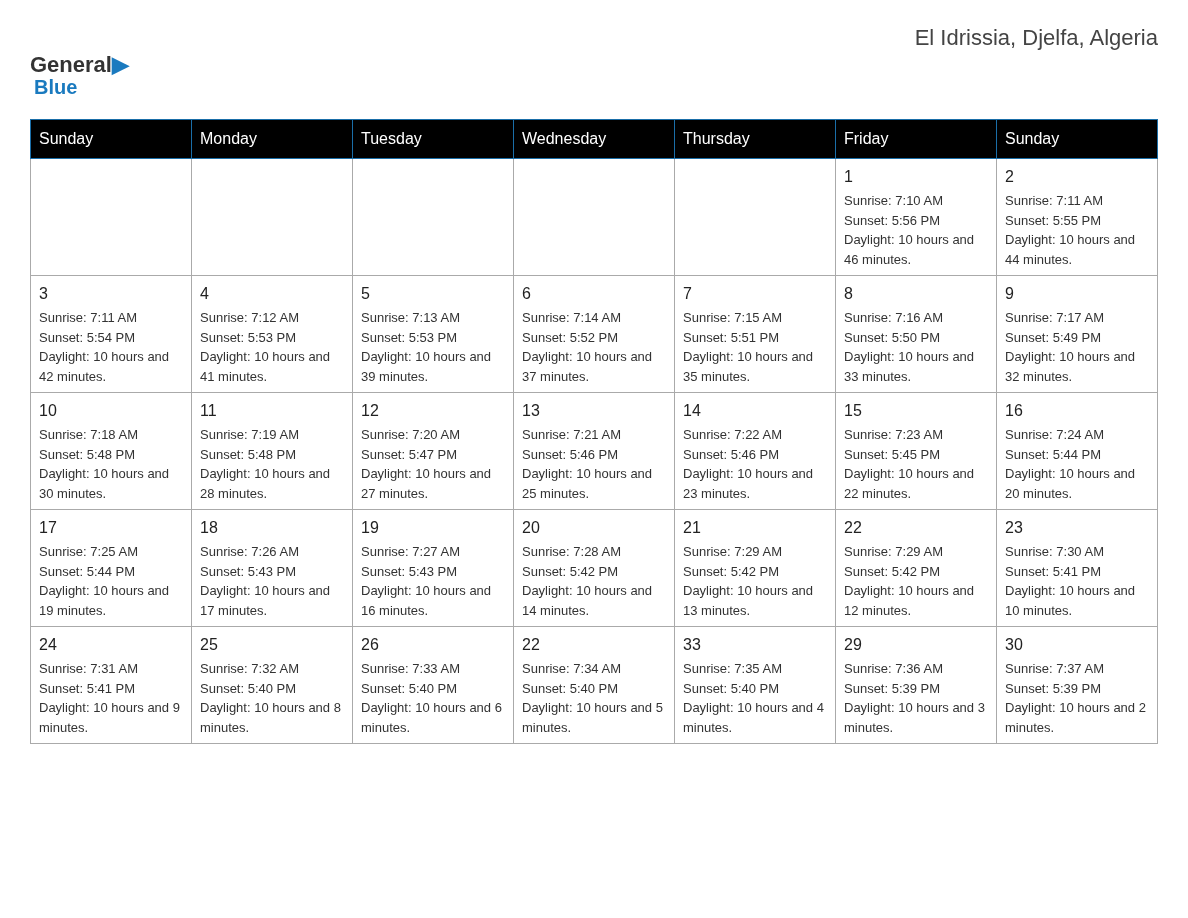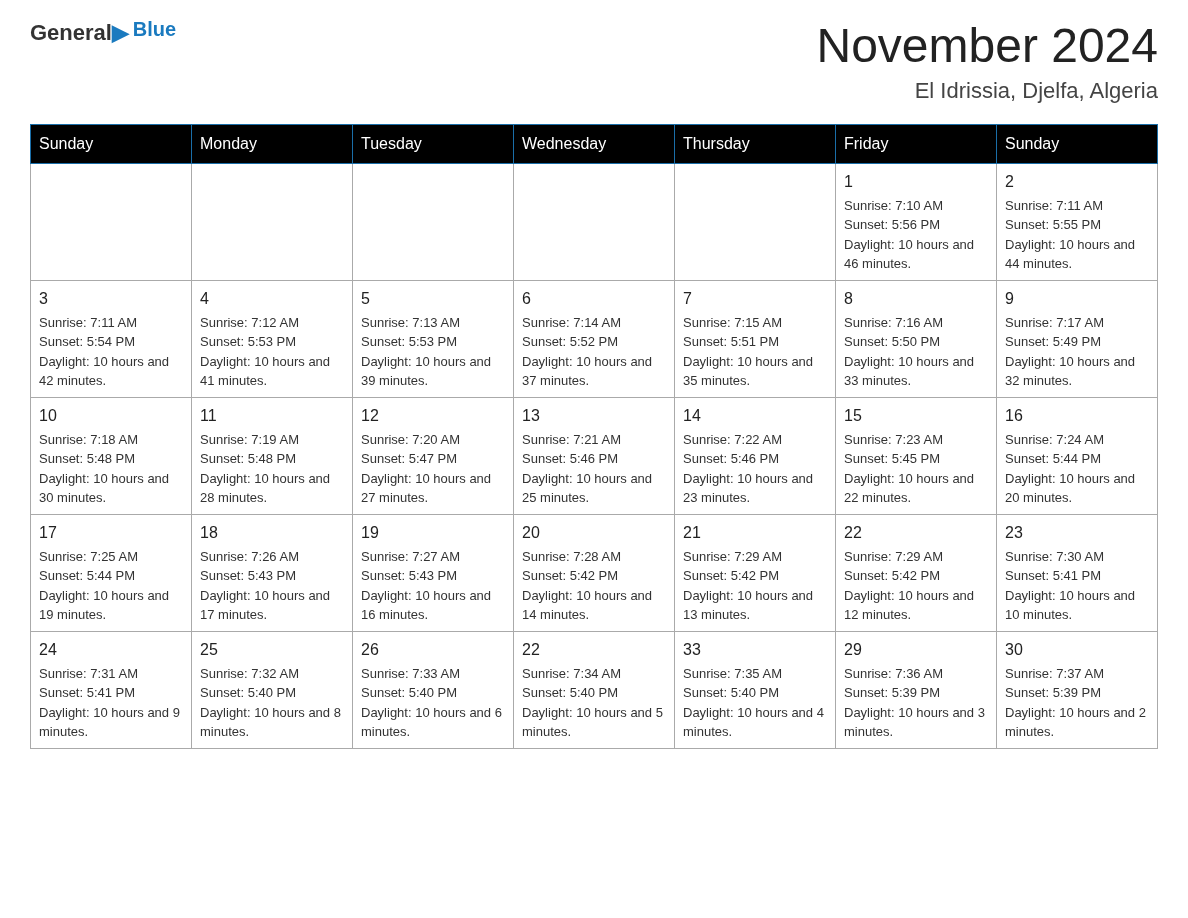--- a/index.html
+++ b/index.html
@@ -19,7 +19,9 @@
     }
     .logo {
       display: flex;
+      flex-direction: column;
       align-items: flex-start;
+      margin-top: 32px;
     }
     .logo-text {
       display: flex;

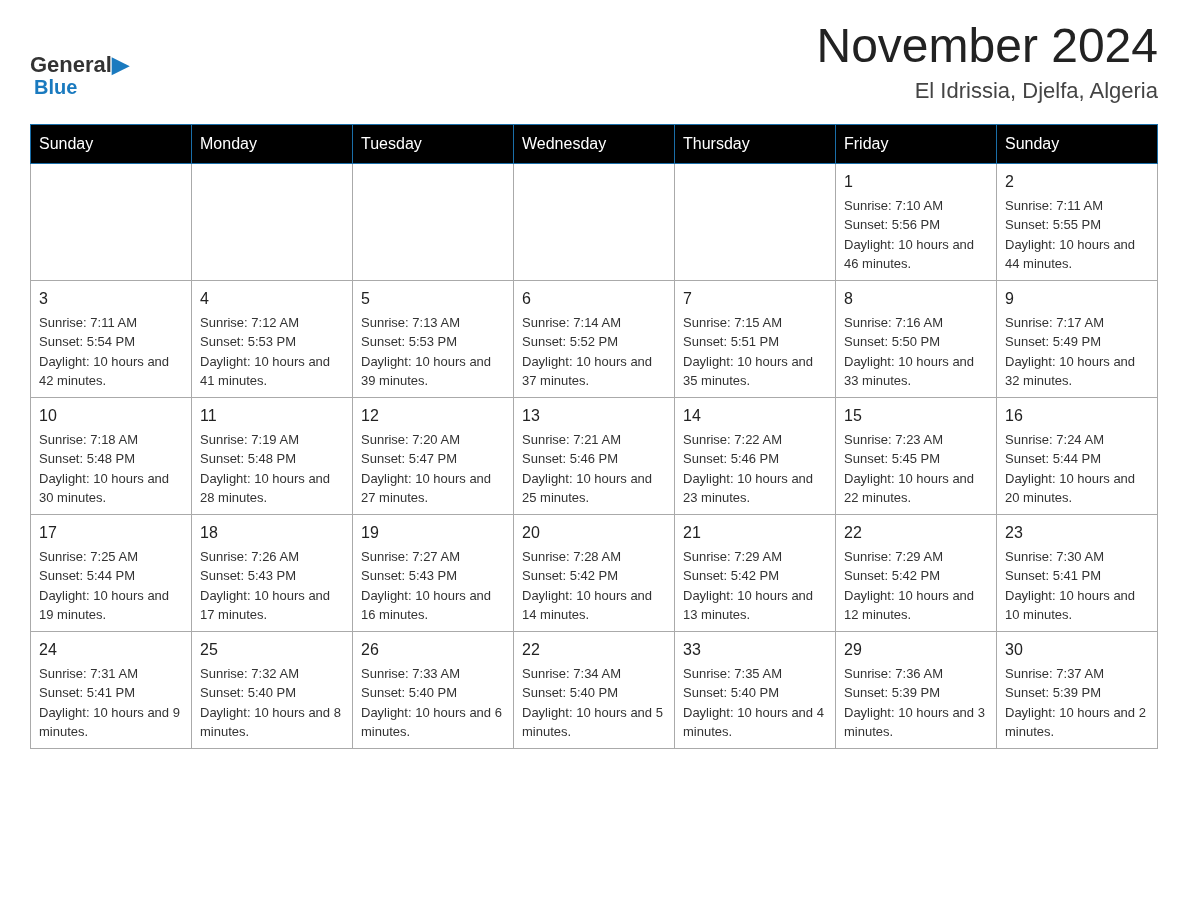--- a/index.html
+++ b/index.html
@@ -105,7 +105,6 @@
     <div class="logo-sub">Blue</div>
   </div>
   <div class="title-block">
-    <div class="calendar-title">November 2024</div>
     <div class="calendar-subtitle">El Idrissia, Djelfa, Algeria</div>
   </div>
 </div>

